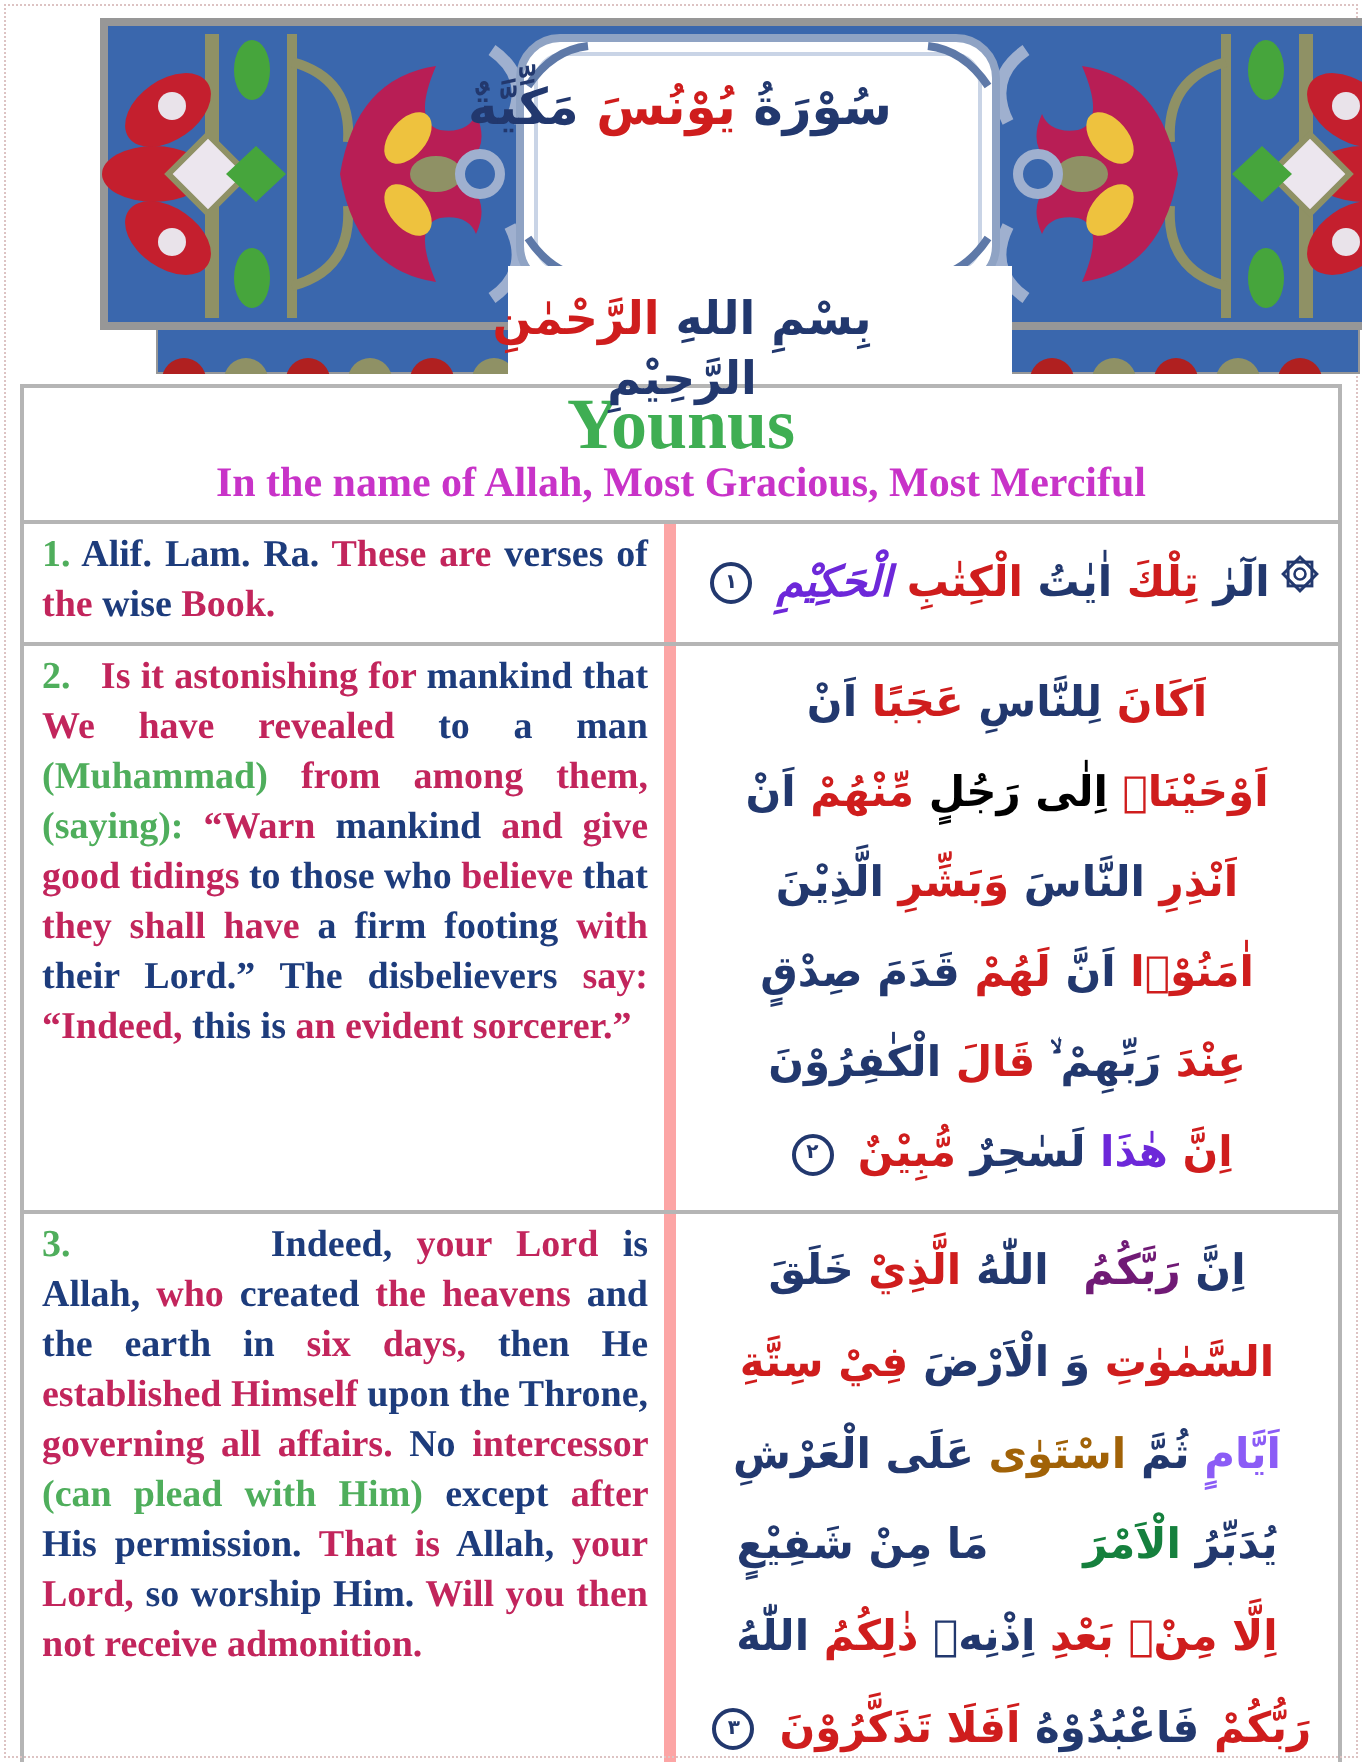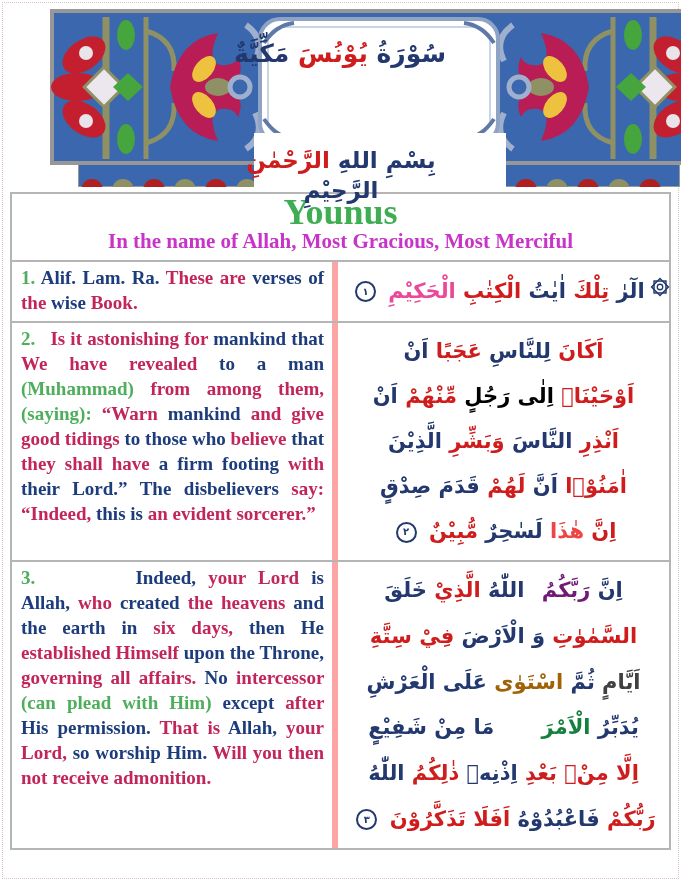--- a/index.html
+++ b/index.html
@@ -135,7 +135,7 @@
                   <rect x="5.5" y="5.5" width="13" height="13" fill="#fff" stroke="#22386e" stroke-width="1.6" transform="rotate(45 12 12)"></rect>
                   <rect x="5.5" y="5.5" width="13" height="13" fill="none" stroke="#22386e" stroke-width="1.6"></rect>
                   <circle cx="12" cy="12" r="3" fill="none" stroke="#22386e" stroke-width="1.4"></circle>
-                </svg></span><span style="color: rgb(34, 56, 110);">الٓرٰ</span> <span style="color: rgb(207, 29, 29);">تِلْكَ</span> <span style="color: rgb(34, 56, 110);">اٰيٰتُ</span> <span style="color: rgb(207, 29, 29);">الْكِتٰبِ</span> <span style="color: #ec4899;">الْحَكِيْمِ</span> <span class="ayah-mark" style="color: rgb(34, 56, 110);">١</span></div>
+                </svg></span><span style="color: rgb(34, 56, 110);">الٓرٰ</span> <span style="color: rgb(207, 29, 29);">تِلْكَ</span> <span style="color: rgb(34, 56, 110);">اٰيٰتُ</span> <span style="color: rgb(207, 29, 29);">الْكِتٰبِ</span> <span style="color: #6d28d9; font-style: italic;">الْحَكِيْمِ</span> <span class="ayah-mark" style="color: rgb(34, 56, 110);">١</span></div>
           </div>
         </div>
         <div class="verse-row">

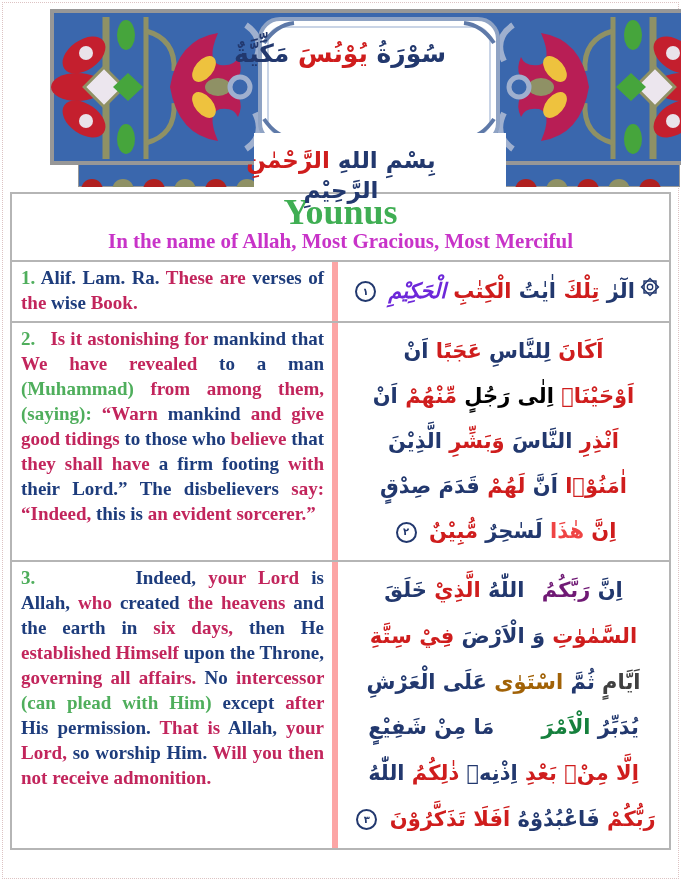--- a/index.html
+++ b/index.html
@@ -145,6 +145,7 @@
             <div class="arabic-line"><span style="color: rgb(207, 29, 29);">اَوْحَيْنَاۤ</span> <span style="color: #000000;">اِلٰى رَجُلٍ</span> <span style="color: rgb(207, 29, 29);">مِّنْهُمْ</span> <span style="color: rgb(34, 56, 110);">اَنْ</span> </div>
             <div class="arabic-line"><span style="color: rgb(207, 29, 29);">اَنْذِرِ</span> <span style="color: rgb(34, 56, 110);">النَّاسَ</span> <span style="color: rgb(207, 29, 29);">وَبَشِّرِ</span> <span style="color: rgb(34, 56, 110);">الَّذِيْنَ</span> </div>
             <div class="arabic-line"><span style="color: rgb(207, 29, 29);">اٰمَنُوْۤا</span> <span style="color: rgb(34, 56, 110);">اَنَّ</span> <span style="color: rgb(207, 29, 29);">لَهُمْ</span> <span style="color: rgb(34, 56, 110);">قَدَمَ صِدْقٍ</span> </div>
+            <div class="arabic-line"><span style="color: rgb(207, 29, 29);">عِنْدَ</span> <span style="color: rgb(34, 56, 110);">رَبِّهِمْ ۙ</span> <span style="color: rgb(207, 29, 29);">قَالَ</span> <span style="color: rgb(34, 56, 110);">الْكٰفِرُوْنَ</span> </div>
             <div class="arabic-line"><span style="color: rgb(207, 29, 29);">اِنَّ</span> <span style="color: #ef4444; margin-top: 35px;">هٰذَا</span> <span style="color: rgb(34, 56, 110);">لَسٰحِرٌ</span> <span style="color: rgb(207, 29, 29);">مُّبِيْنٌ</span> <span class="ayah-mark" style="color: rgb(34, 56, 110);">٢</span></div>
           </div>
         </div>

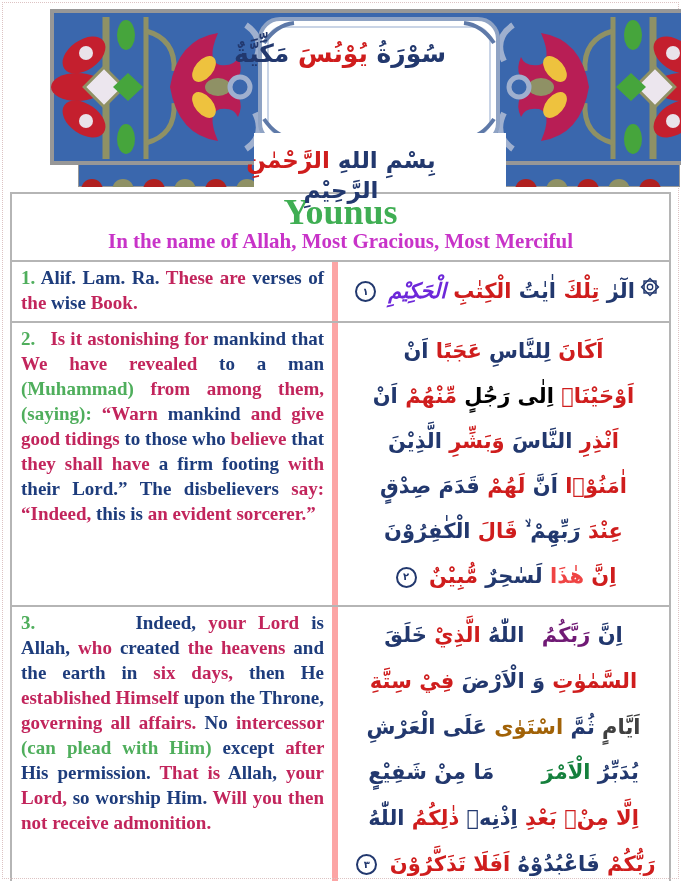--- a/index.html
+++ b/index.html
@@ -146,7 +146,7 @@
             <div class="arabic-line"><span style="color: rgb(207, 29, 29);">اَنْذِرِ</span> <span style="color: rgb(34, 56, 110);">النَّاسَ</span> <span style="color: rgb(207, 29, 29);">وَبَشِّرِ</span> <span style="color: rgb(34, 56, 110);">الَّذِيْنَ</span> </div>
             <div class="arabic-line"><span style="color: rgb(207, 29, 29);">اٰمَنُوْۤا</span> <span style="color: rgb(34, 56, 110);">اَنَّ</span> <span style="color: rgb(207, 29, 29);">لَهُمْ</span> <span style="color: rgb(34, 56, 110);">قَدَمَ صِدْقٍ</span> </div>
             <div class="arabic-line"><span style="color: rgb(207, 29, 29);">عِنْدَ</span> <span style="color: rgb(34, 56, 110);">رَبِّهِمْ ۙ</span> <span style="color: rgb(207, 29, 29);">قَالَ</span> <span style="color: rgb(34, 56, 110);">الْكٰفِرُوْنَ</span> </div>
-            <div class="arabic-line"><span style="color: rgb(207, 29, 29);">اِنَّ</span> <span style="color: #ef4444; margin-top: 35px;">هٰذَا</span> <span style="color: rgb(34, 56, 110);">لَسٰحِرٌ</span> <span style="color: rgb(207, 29, 29);">مُّبِيْنٌ</span> <span class="ayah-mark" style="color: rgb(34, 56, 110);">٢</span></div>
+            <div class="arabic-line"><span style="color: rgb(207, 29, 29);">اِنَّ</span> <span style="color: #6d28d9; margin-top: 35px;">هٰذَا</span> <span style="color: rgb(34, 56, 110);">لَسٰحِرٌ</span> <span style="color: rgb(207, 29, 29);">مُّبِيْنٌ</span> <span class="ayah-mark" style="color: rgb(34, 56, 110);">٢</span></div>
           </div>
         </div>
         <div class="verse-row">

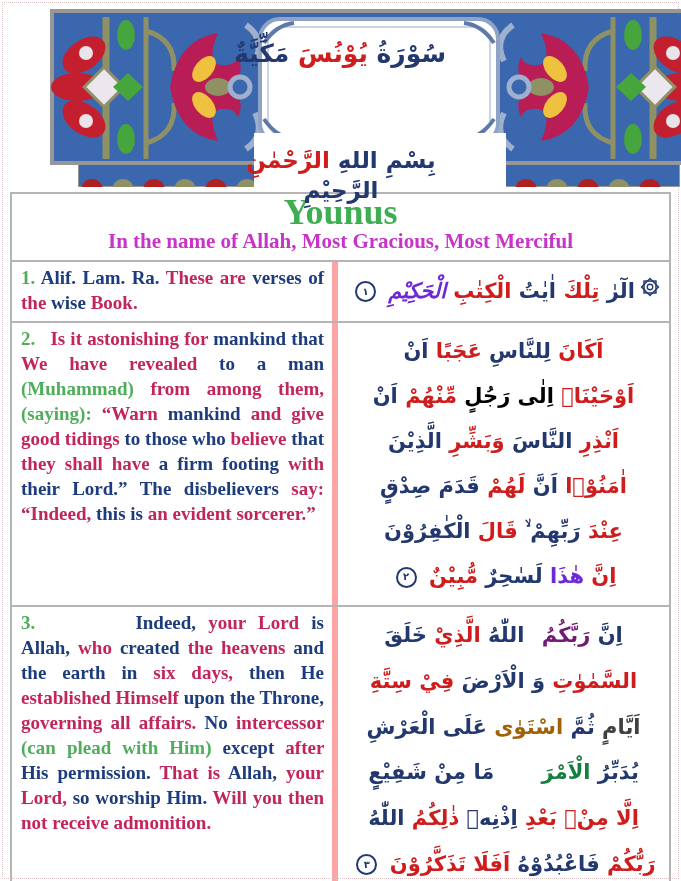--- a/index.html
+++ b/index.html
@@ -154,7 +154,7 @@
           <div class="arabic-cell">
             <div class="arabic-line"><span style="color: rgb(34, 56, 110);">اِنَّ</span> <span style="color: #701a75; margin-left: 10px;">رَبَّكُمُ</span> <span style="color: rgb(34, 56, 110);">اللّٰهُ</span> <span style="color: rgb(207, 29, 29);">الَّذِيْ</span> <span style="color: rgb(34, 56, 110);">خَلَقَ</span> </div>
             <div class="arabic-line"><span style="color: rgb(207, 29, 29);">السَّمٰوٰتِ</span> <span style="color: rgb(34, 56, 110);">وَ الْاَرْضَ</span> <span style="color: rgb(207, 29, 29);">فِيْ سِتَّةِ</span> </div>
-            <div class="arabic-line"><span style="color: #404040;">اَيَّامٍ</span> <span style="color: rgb(34, 56, 110);">ثُمَّ</span> <span style="color: #a16207;">اسْتَوٰى</span> <span style="color: rgb(34, 56, 110);">عَلَى الْعَرْشِ</span> </div>
+            <div class="arabic-line"><span style="color: #8b5cf6;">اَيَّامٍ</span> <span style="color: rgb(34, 56, 110);">ثُمَّ</span> <span style="color: #a16207;">اسْتَوٰى</span> <span style="color: rgb(34, 56, 110);">عَلَى الْعَرْشِ</span> </div>
             <div class="arabic-line"><span style="color: rgb(34, 56, 110);">يُدَبِّرُ</span> <span style="color: #15803d; margin-left: 40px;">الْاَمْرَ</span> <span style="color: rgb(34, 56, 110);">مَا مِنْ</span> <span style="color: rgb(34, 56, 110);">شَفِيْعٍ</span> </div>
             <div class="arabic-line"><span style="color: rgb(207, 29, 29);">اِلَّا مِنْۢ بَعْدِ</span> <span style="color: rgb(34, 56, 110);">اِذْنِهٖ</span> <span style="color: rgb(207, 29, 29);">ذٰلِكُمُ</span> <span style="color: rgb(34, 56, 110);">اللّٰهُ</span> </div>
             <div class="arabic-line"><span style="color: rgb(207, 29, 29);">رَبُّكُمْ</span> <span style="color: rgb(34, 56, 110);">فَاعْبُدُوْهُ</span> <span style="color: rgb(207, 29, 29);">اَفَلَا تَذَكَّرُوْنَ</span> <span class="ayah-mark" style="color: rgb(34, 56, 110);">٣</span></div>

